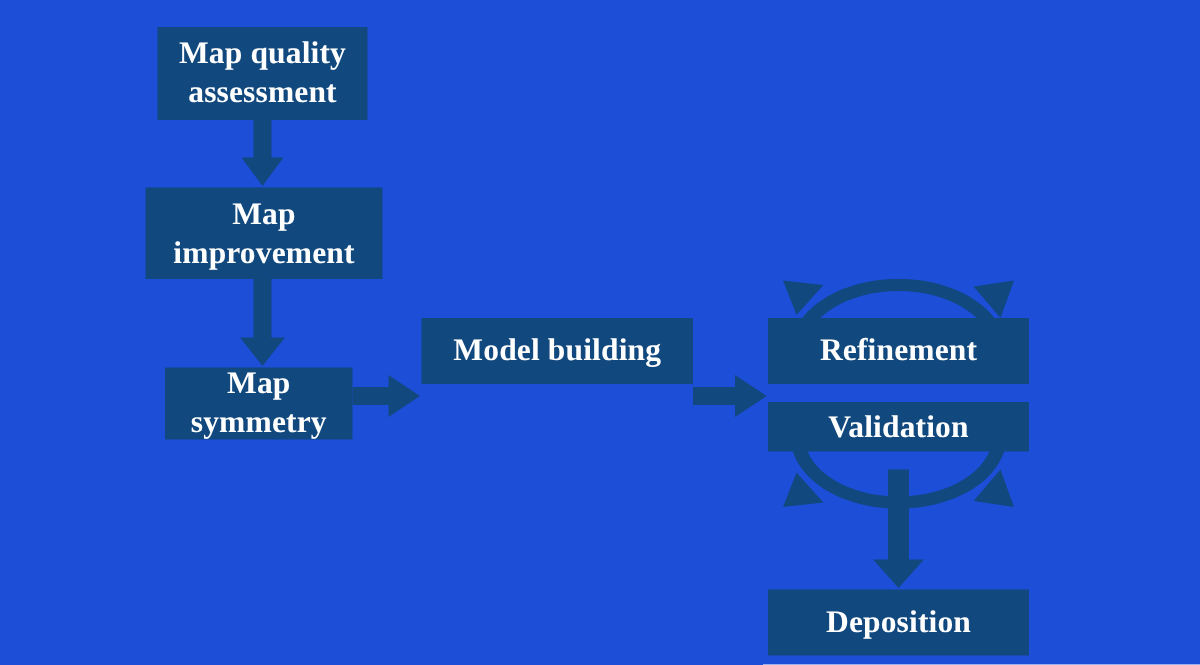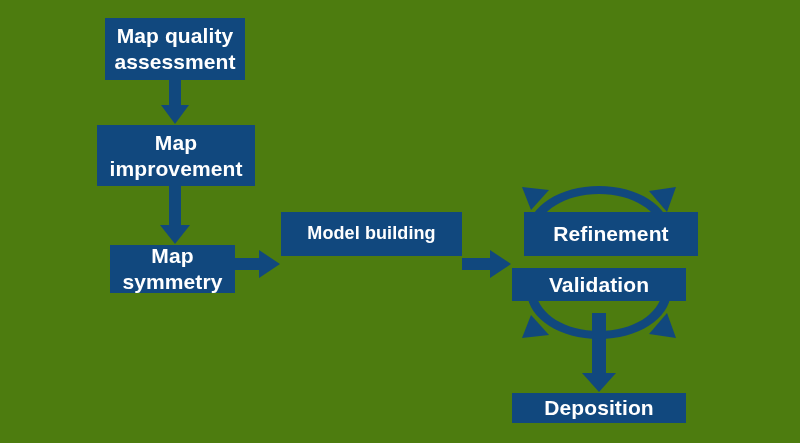--- a/index.html
+++ b/index.html
@@ -11,8 +11,8 @@
     position: relative;
     width: 800px;
     height: 443px;
-    background: #4d7c0f;
-    font-family: Liberation Sans, sans-serif;
+    background: #1d4ed8;
+    font-family: Liberation Serif, serif;
     overflow: hidden;
   }
   .node {

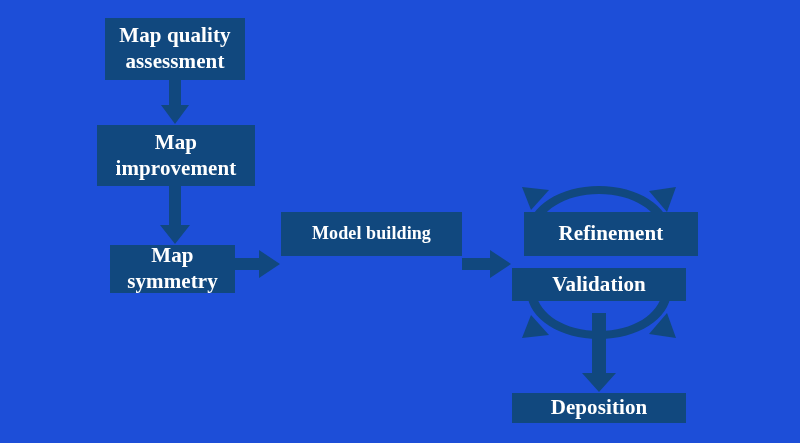--- a/index.html
+++ b/index.html
@@ -55,7 +55,7 @@
   #node-map-quality      { left:105px; top:18px;  width:140px; height:62px;  font-size:21px; }
   #node-map-improvement  { left:97px;  top:125px; width:158px; height:61px;  font-size:21px; }
   #node-map-symmetry     { left:110px; top:245px; width:125px; height:48px;  font-size:21px; }
-  #node-model-building   { left:281px; top:212px; width:181px; height:44px;  font-size:18px; }
+  #node-model-building   { left:281px; top:212px; width:181px; height:44px;  font-size:21px; }
   #node-docking          { left:281px; top:272px; width:181px; height:44px;  font-size:21px; }
   #node-refinement       { left:512px; top:212px; width:174px; height:44px;  font-size:21px;margin-left:12px; }
   #node-validation       { left:512px; top:268px; width:174px; height:33px;  font-size:21px; }

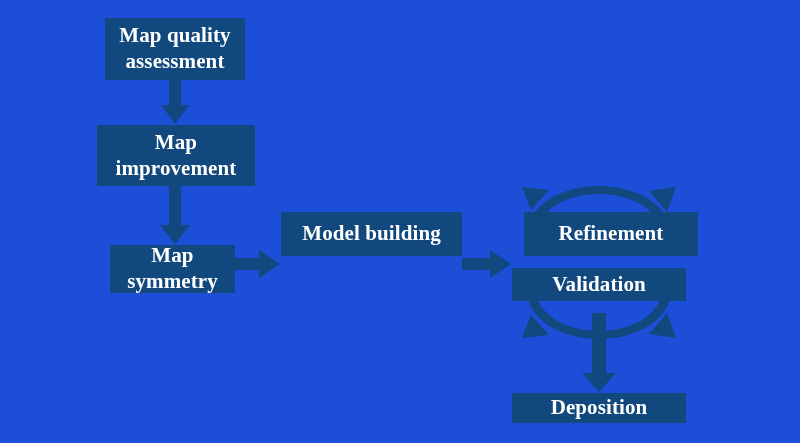--- a/index.html
+++ b/index.html
@@ -57,7 +57,7 @@
   #node-map-symmetry     { left:110px; top:245px; width:125px; height:48px;  font-size:21px; }
   #node-model-building   { left:281px; top:212px; width:181px; height:44px;  font-size:21px; }
   #node-docking          { left:281px; top:272px; width:181px; height:44px;  font-size:21px; }
-  #node-refinement       { left:512px; top:212px; width:174px; height:44px;  font-size:21px;margin-left:12px; }
+  #node-refinement       { left:512px; top:212px; width:174px; height:44px;  font-size:21px; }
   #node-validation       { left:512px; top:268px; width:174px; height:33px;  font-size:21px; }
   #node-deposition       { left:512px; top:393px; width:174px; height:30px;  font-size:21px; }
 </style>

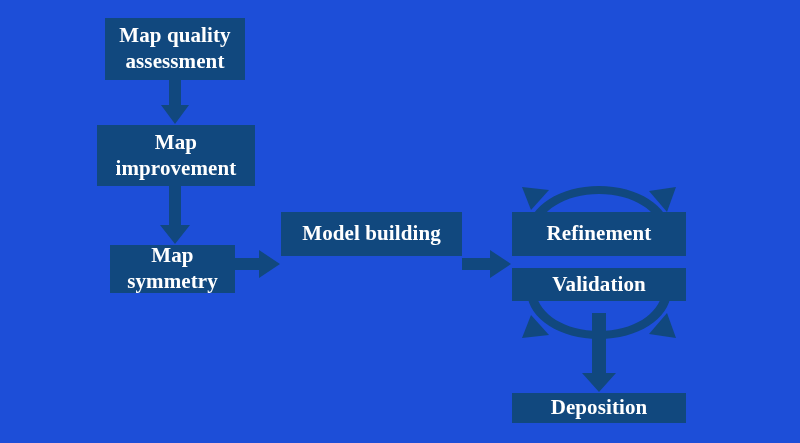--- a/index.html
+++ b/index.html
@@ -59,7 +59,7 @@
   #node-docking          { left:281px; top:272px; width:181px; height:44px;  font-size:21px; }
   #node-refinement       { left:512px; top:212px; width:174px; height:44px;  font-size:21px; }
   #node-validation       { left:512px; top:268px; width:174px; height:33px;  font-size:21px; }
-  #node-deposition       { left:512px; top:393px; width:174px; height:30px;  font-size:21px; }
+  #node-deposition       { left:512px; top:393px; width:174px; height:44px;  font-size:21px; }
 </style>
 </head>
 <body>

